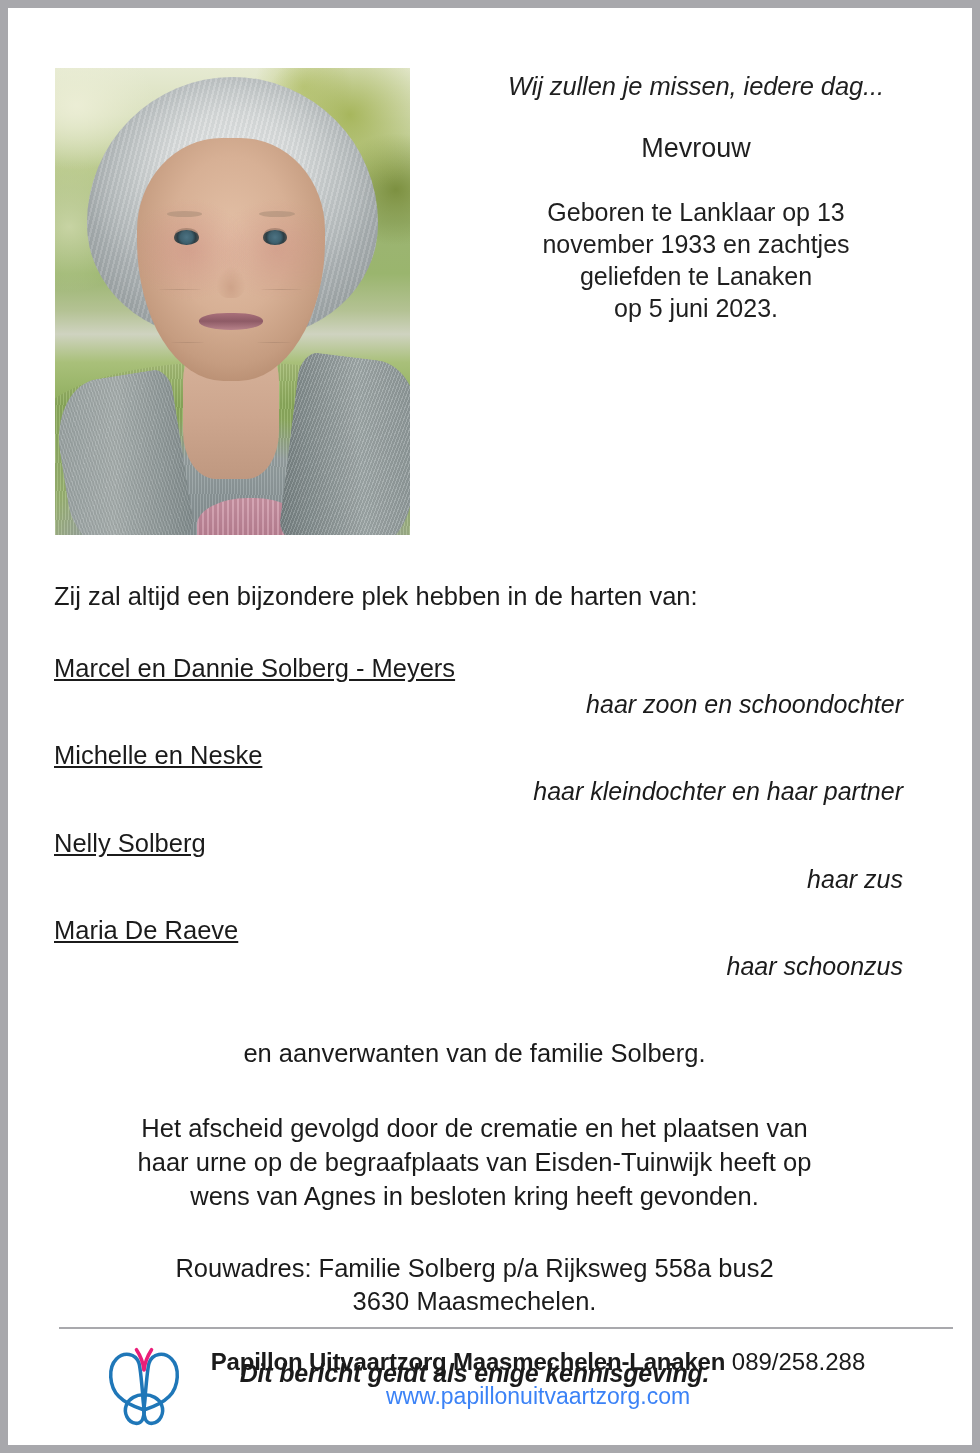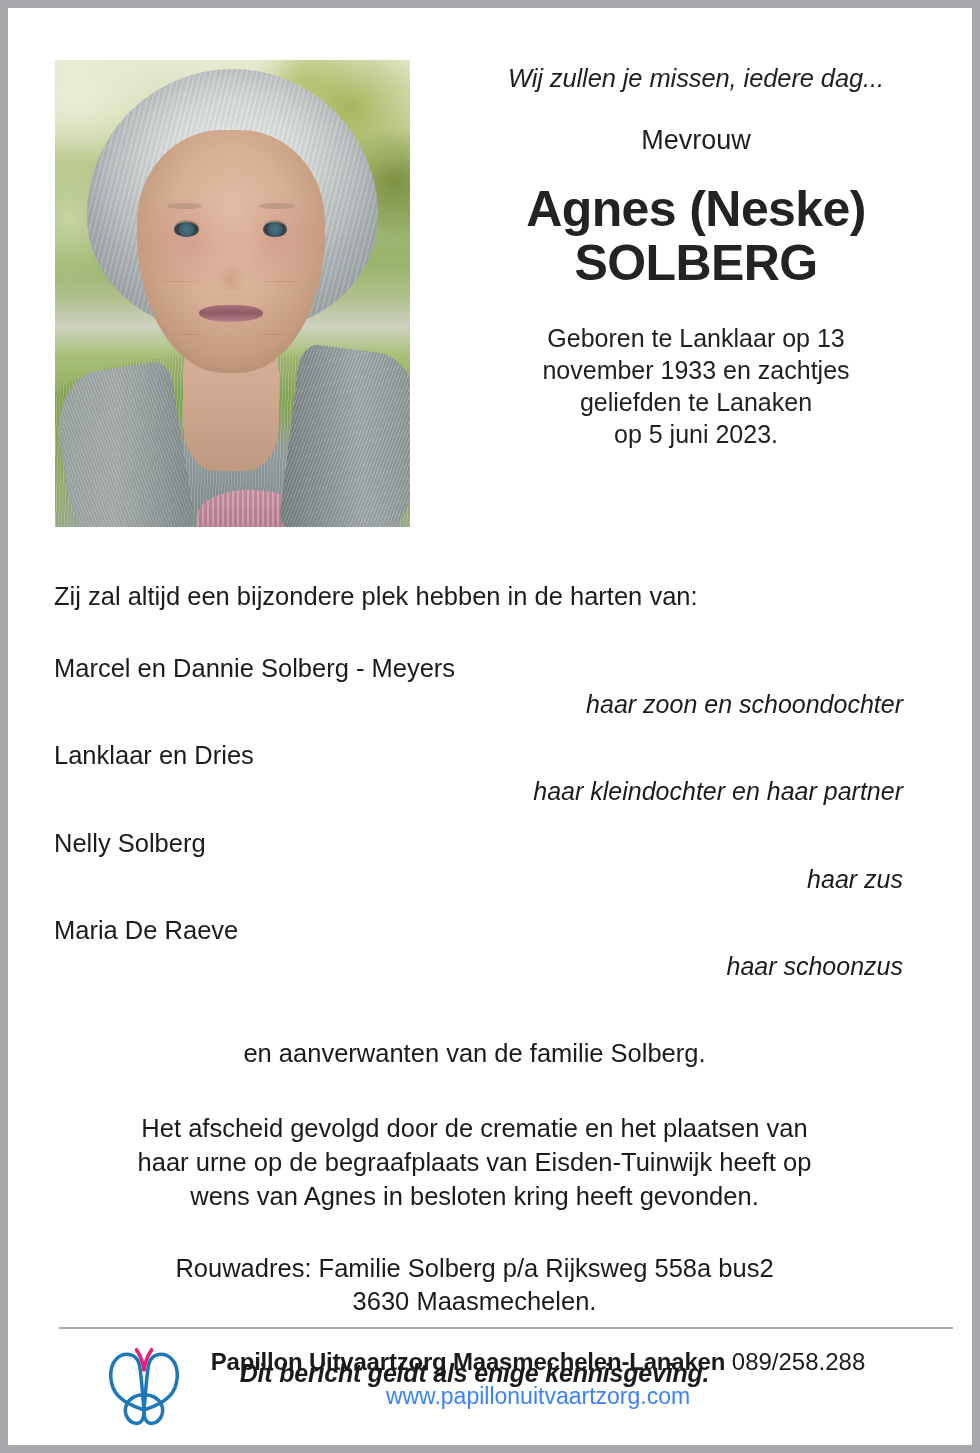--- a/index.html
+++ b/index.html
@@ -34,7 +34,7 @@
   .top-section {
     position: absolute;
     left: 0;
-    top: 0;
+    top: 8px;
     width: 964px;
     height: 520px;
   }

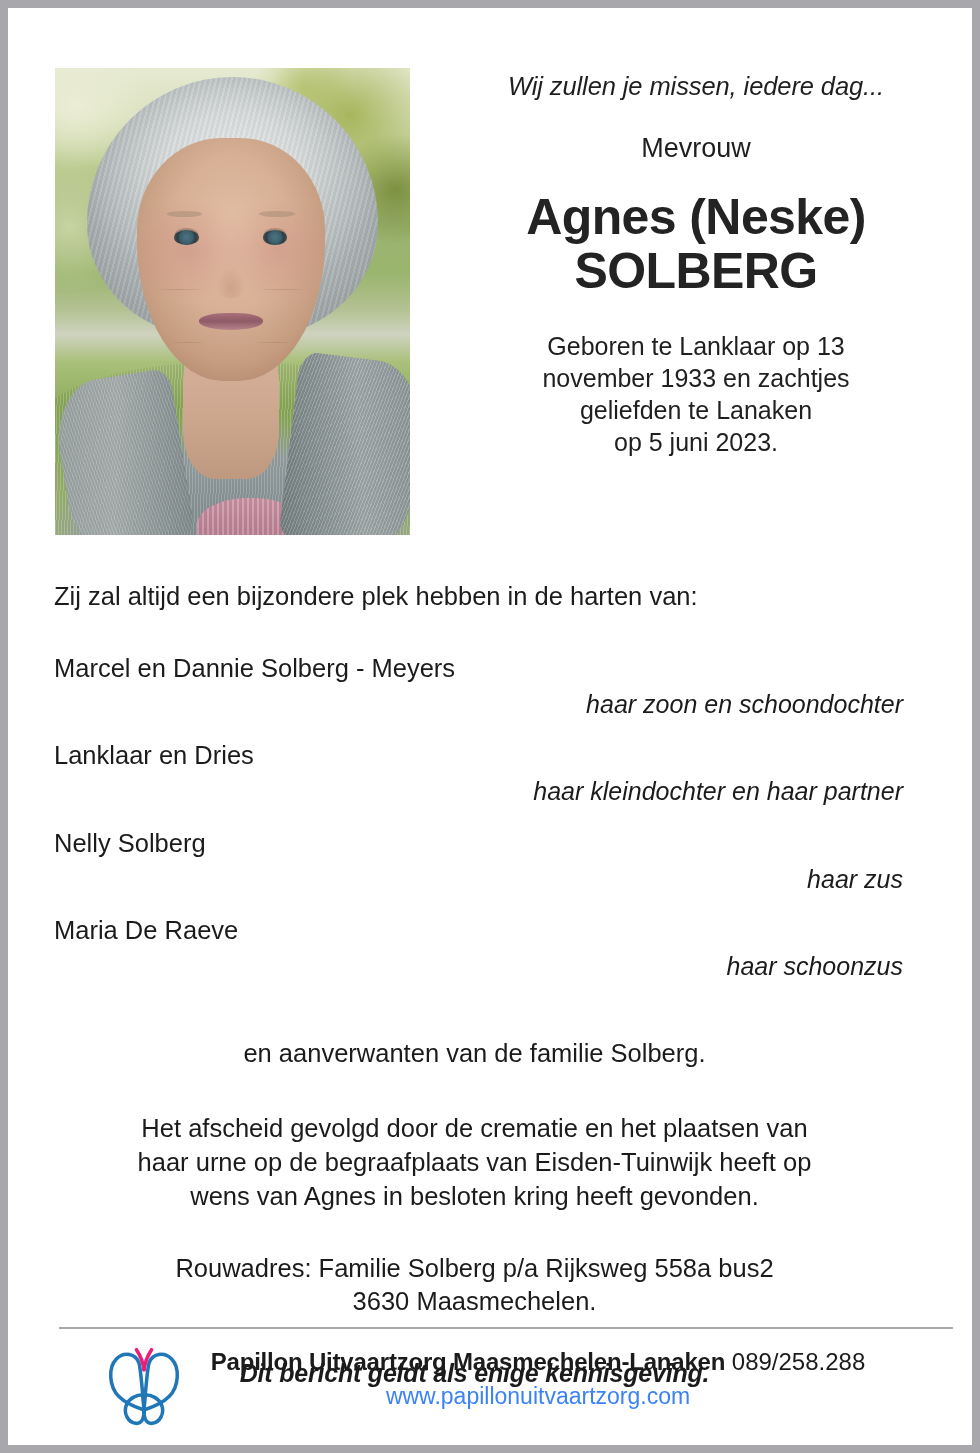--- a/index.html
+++ b/index.html
@@ -440,10 +440,6 @@
       <div class="heading-col">
         <p class="epitaph">Wij zullen je missen, iedere dag...</p>
         <p class="salutation">Mevrouw</p>
-        <h1 class="deceased-name">
-          <span class="ln">Agnes (Neske)</span>
-          <span class="ln">SOLBERG</span>
-        </h1>
         <p class="life-dates">
           <span class="ln">Geboren te Lanklaar op 13</span>
           <span class="ln">november 1933 en zachtjes</span>

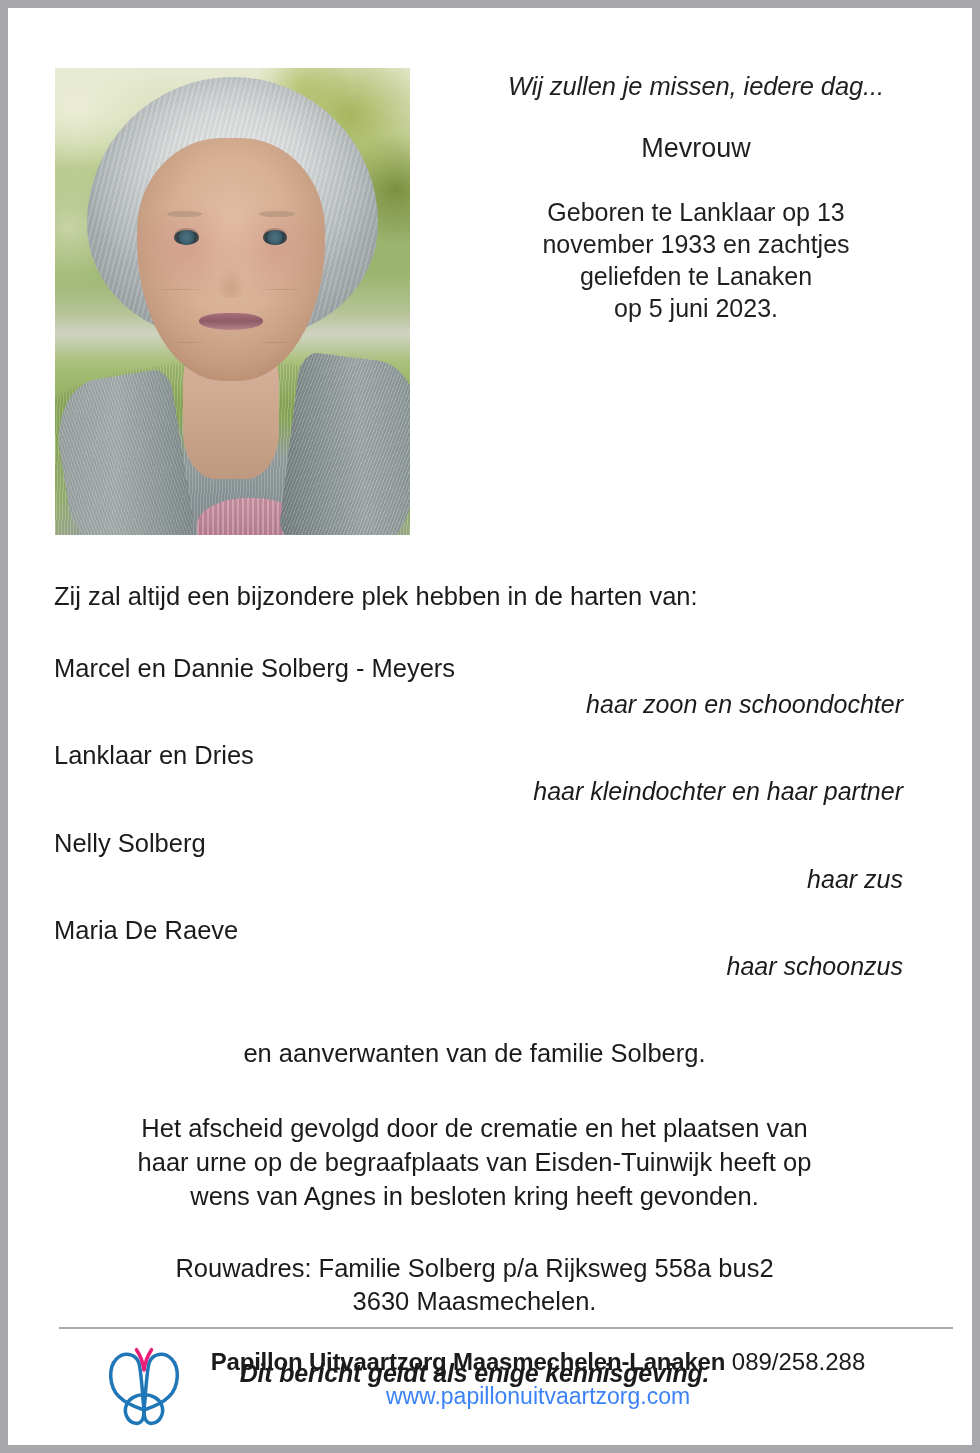--- a/index.html
+++ b/index.html
@@ -299,6 +299,7 @@
     font-size: 25.5px;
     line-height: 1.18;
     text-align: left;
+    text-decoration: underline;
   }
   .relative-relation {
     margin: 0;

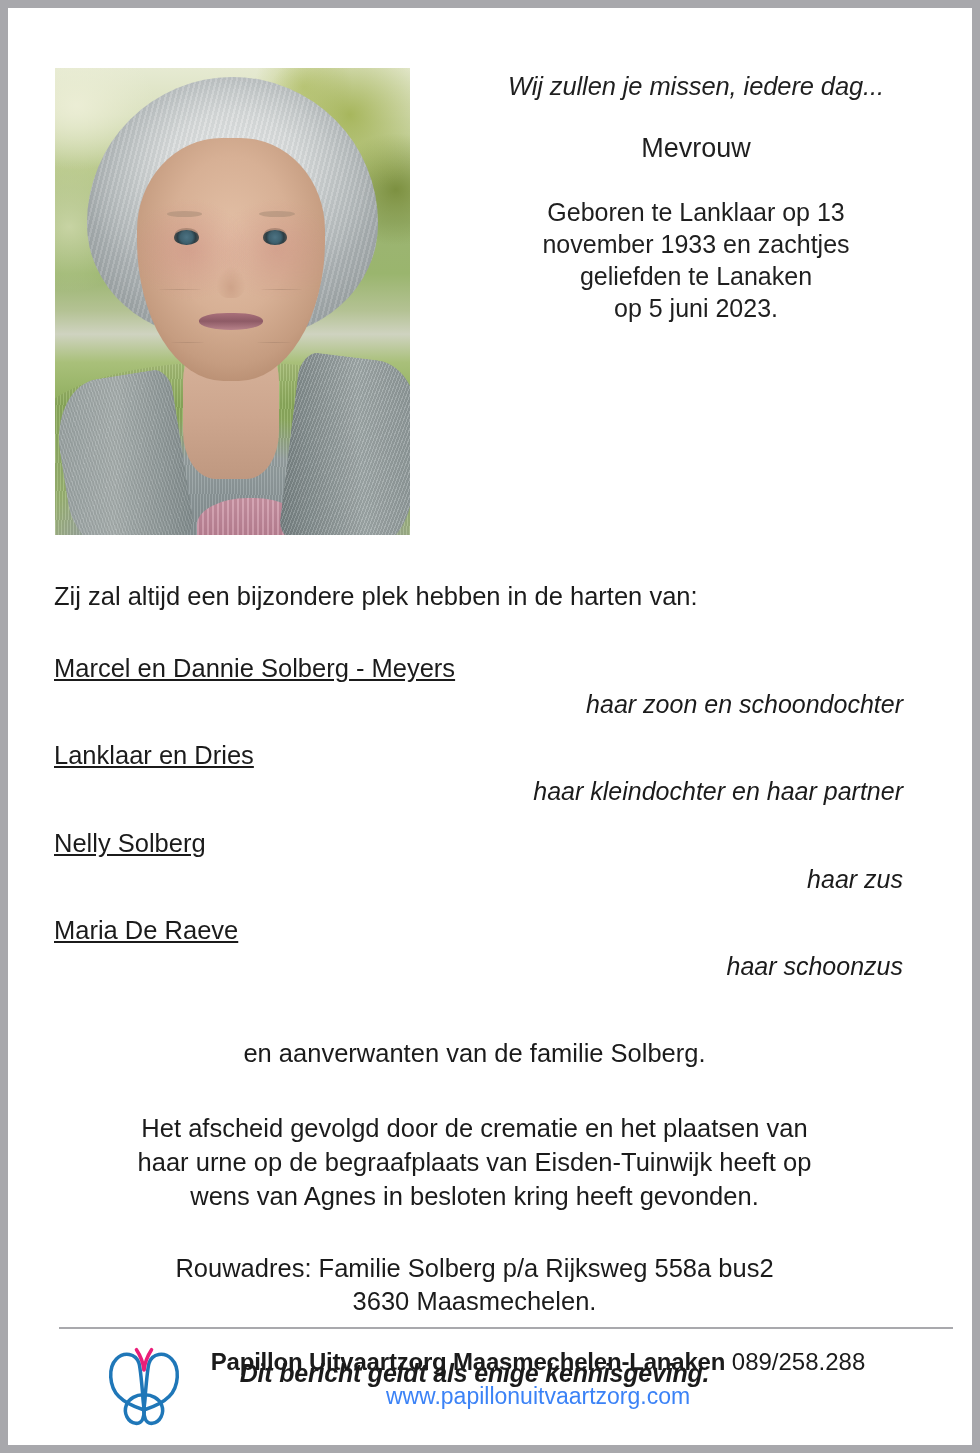--- a/index.html
+++ b/index.html
@@ -460,7 +460,7 @@
           <p class="relative-relation">haar zoon en schoondochter</p>
         </li>
         <li class="relative-entry">
-          <p class="relative-name">Lanklaar en Dries</p>
+          <p class="relative-name">Michelle en Neske</p>
           <p class="relative-relation">haar kleindochter en haar partner</p>
         </li>
         <li class="relative-entry">

